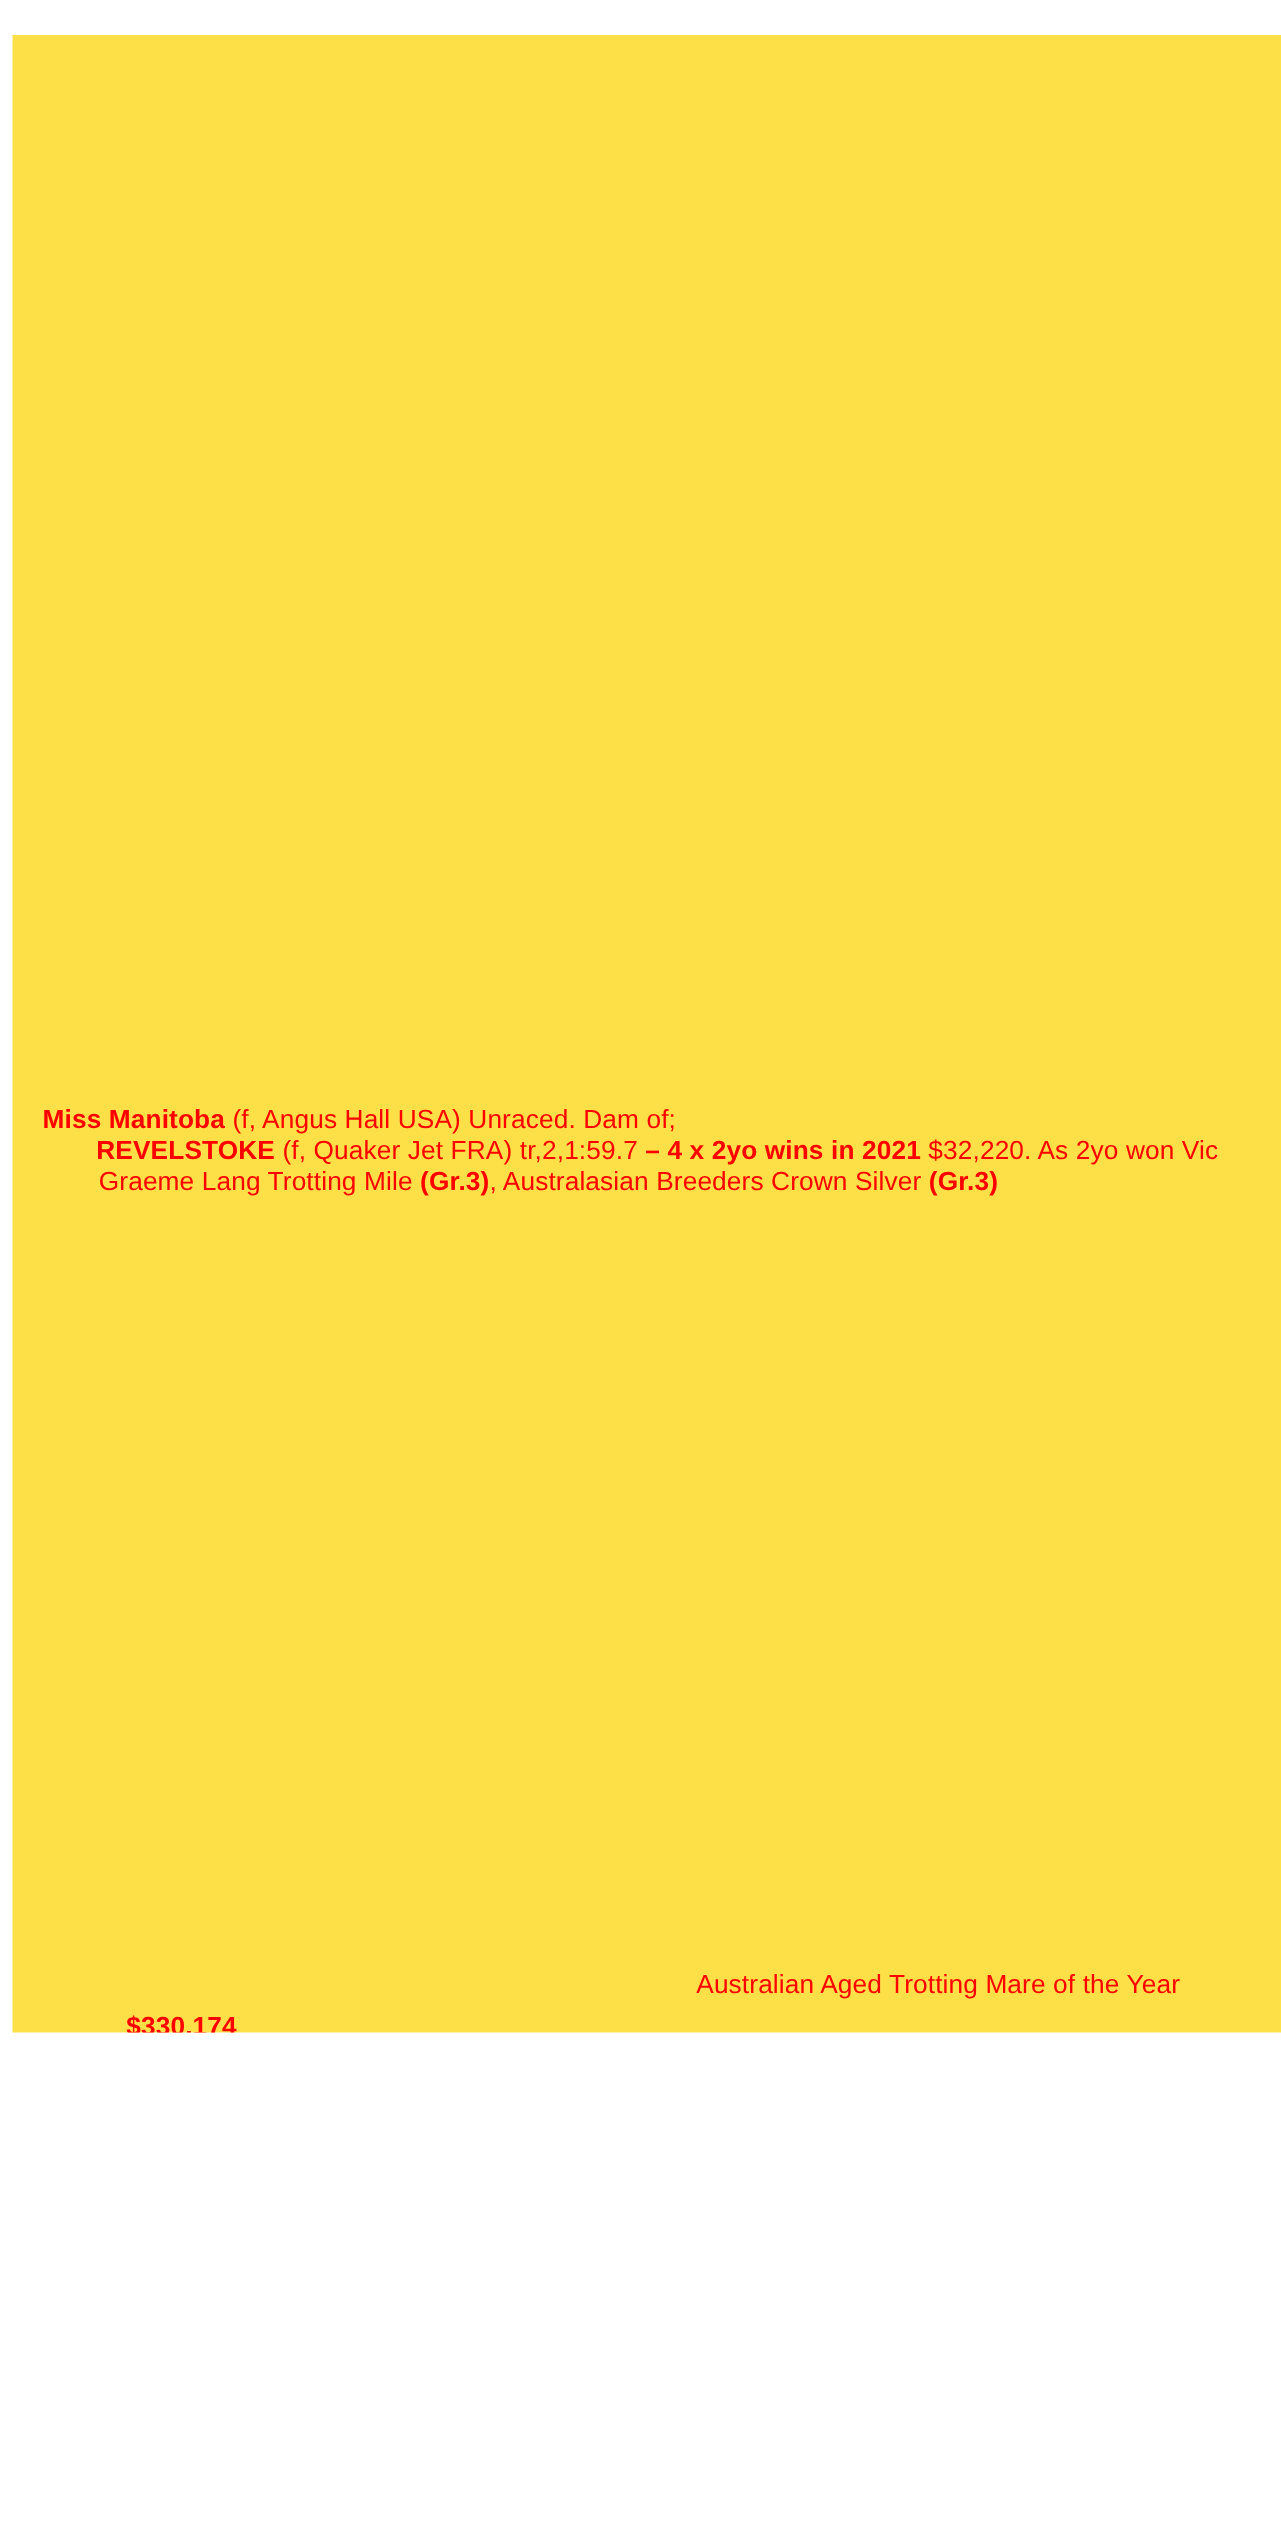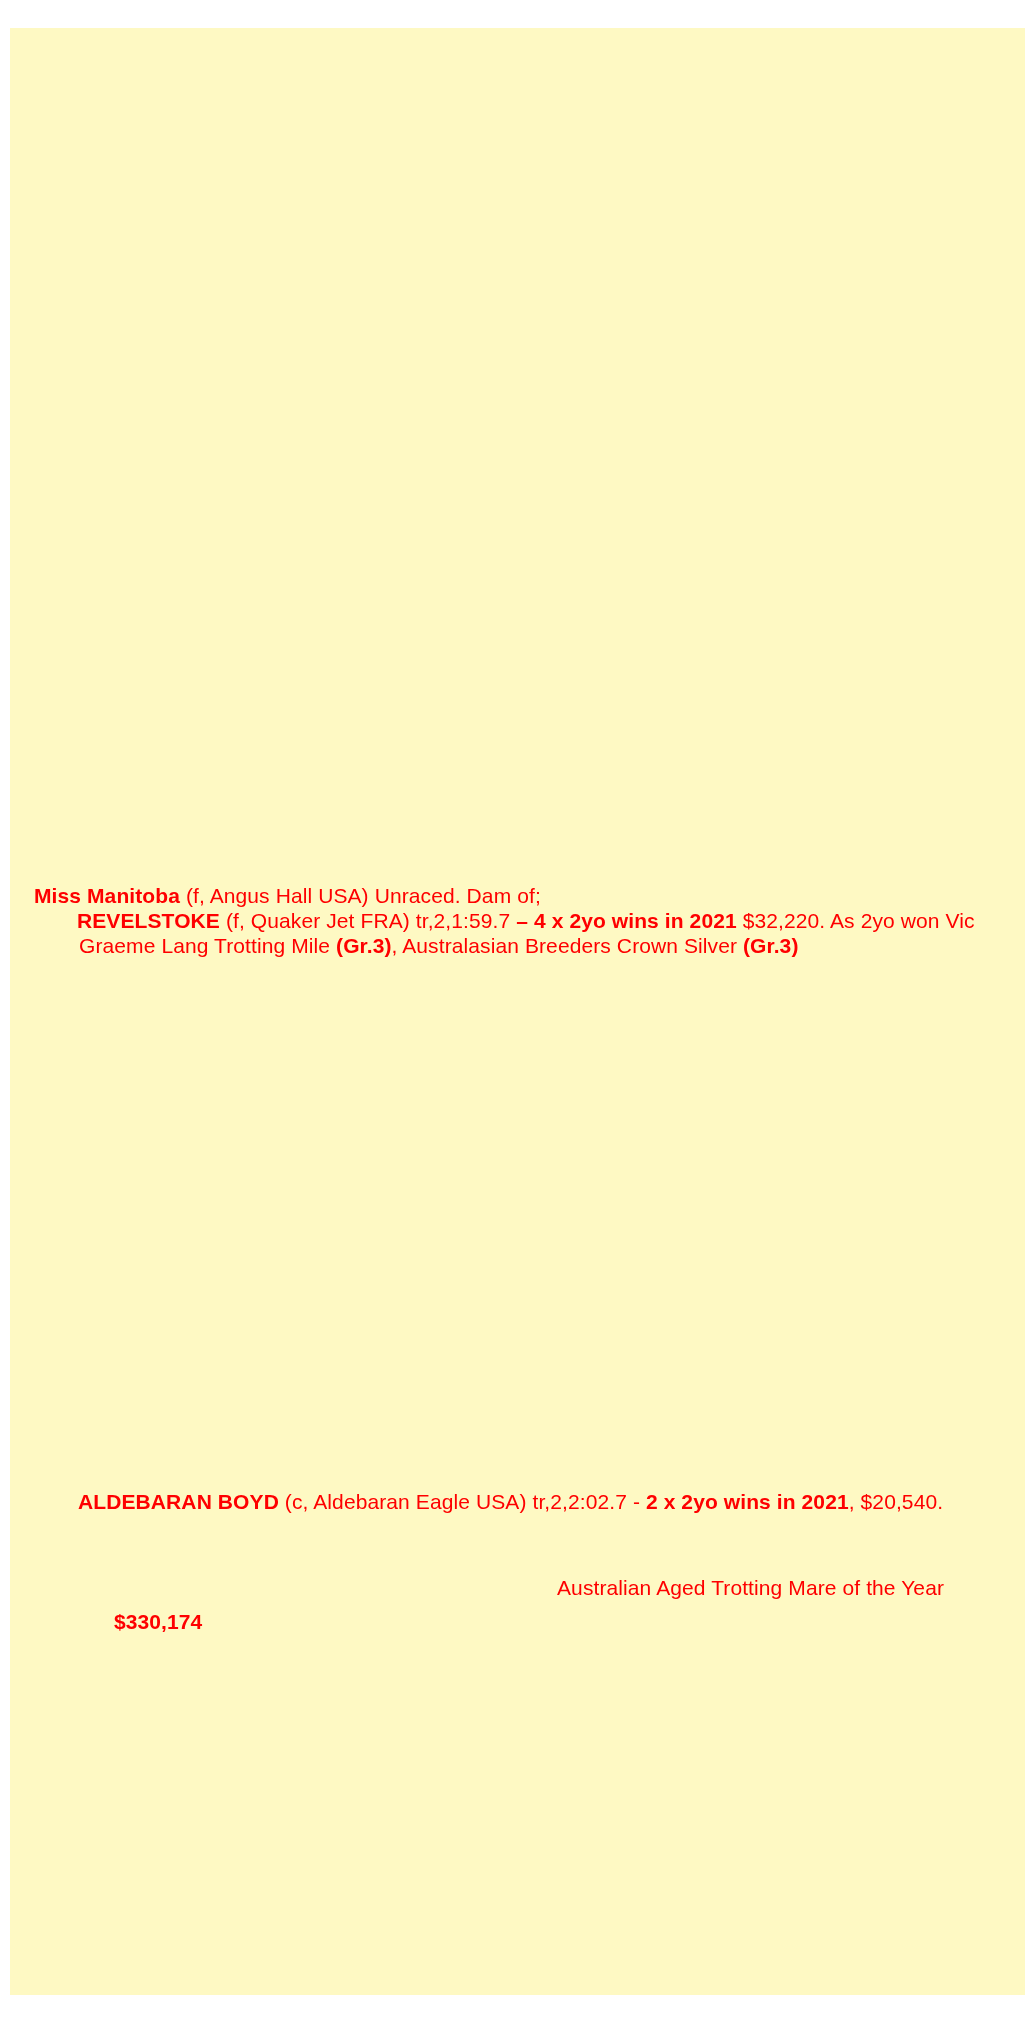--- a/index.html
+++ b/index.html
@@ -16,8 +16,8 @@
     left: 10px;
     top: 28px;
     width: 1015px;
-    height: 1967px;
-    background: #fef9c3;
+    height: 1598px;
+    background: #fde047;
     overflow: hidden;
   }
   .tline {

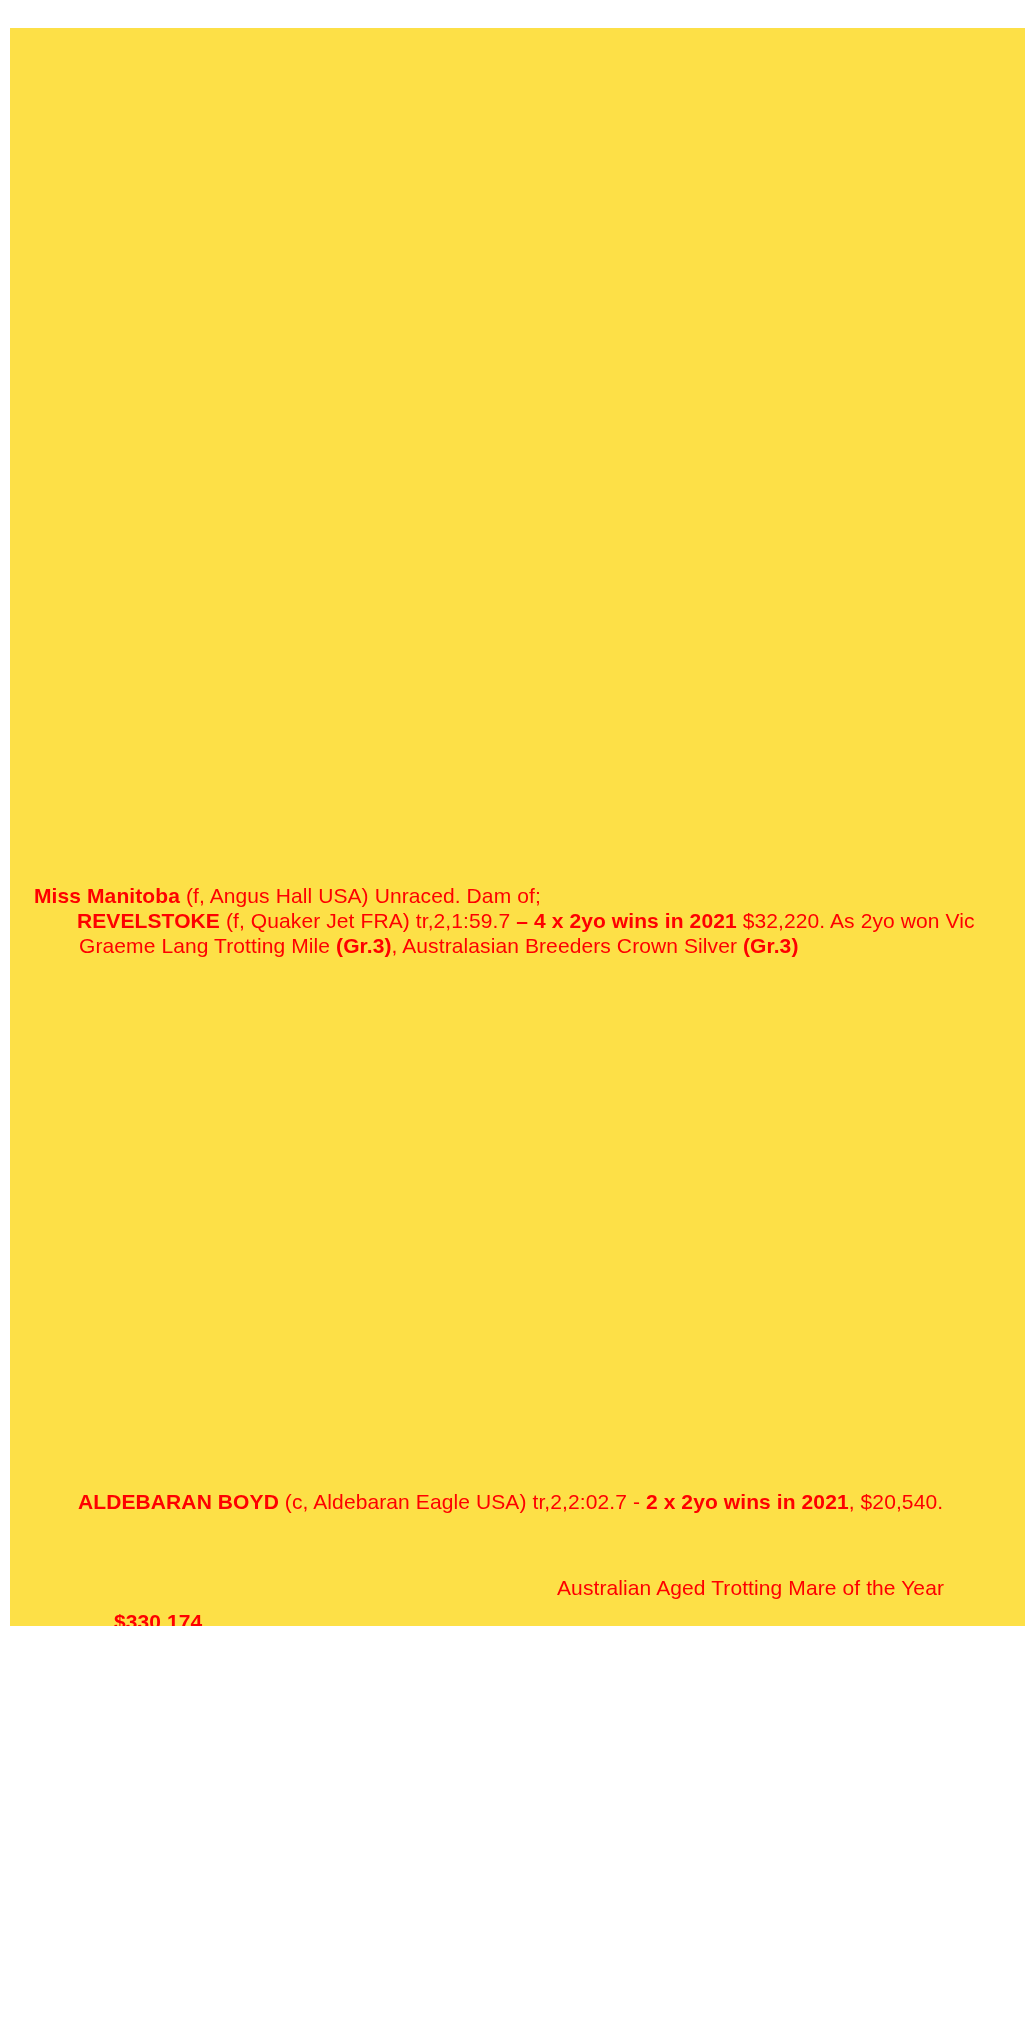--- a/index.html
+++ b/index.html
@@ -49,7 +49,6 @@
 
   <div class="tline dam-l3"><span>Graeme Lang Trotting Mile </span><span class="b">(Gr.3)</span><span>, Australasian Breeders Crown Silver </span><span class="b">(Gr.3)</span></div>
 
-  <div class="tline colt-l1"><span class="b">ALDEBARAN BOYD</span><span> (c, Aldebaran Eagle USA) tr,2,2:02.7 - </span><span class="b">2 x 2yo wins in 2021</span><span>, $20,540.</span></div>
 
 
   <div class="tline earnings">$330,174</div>

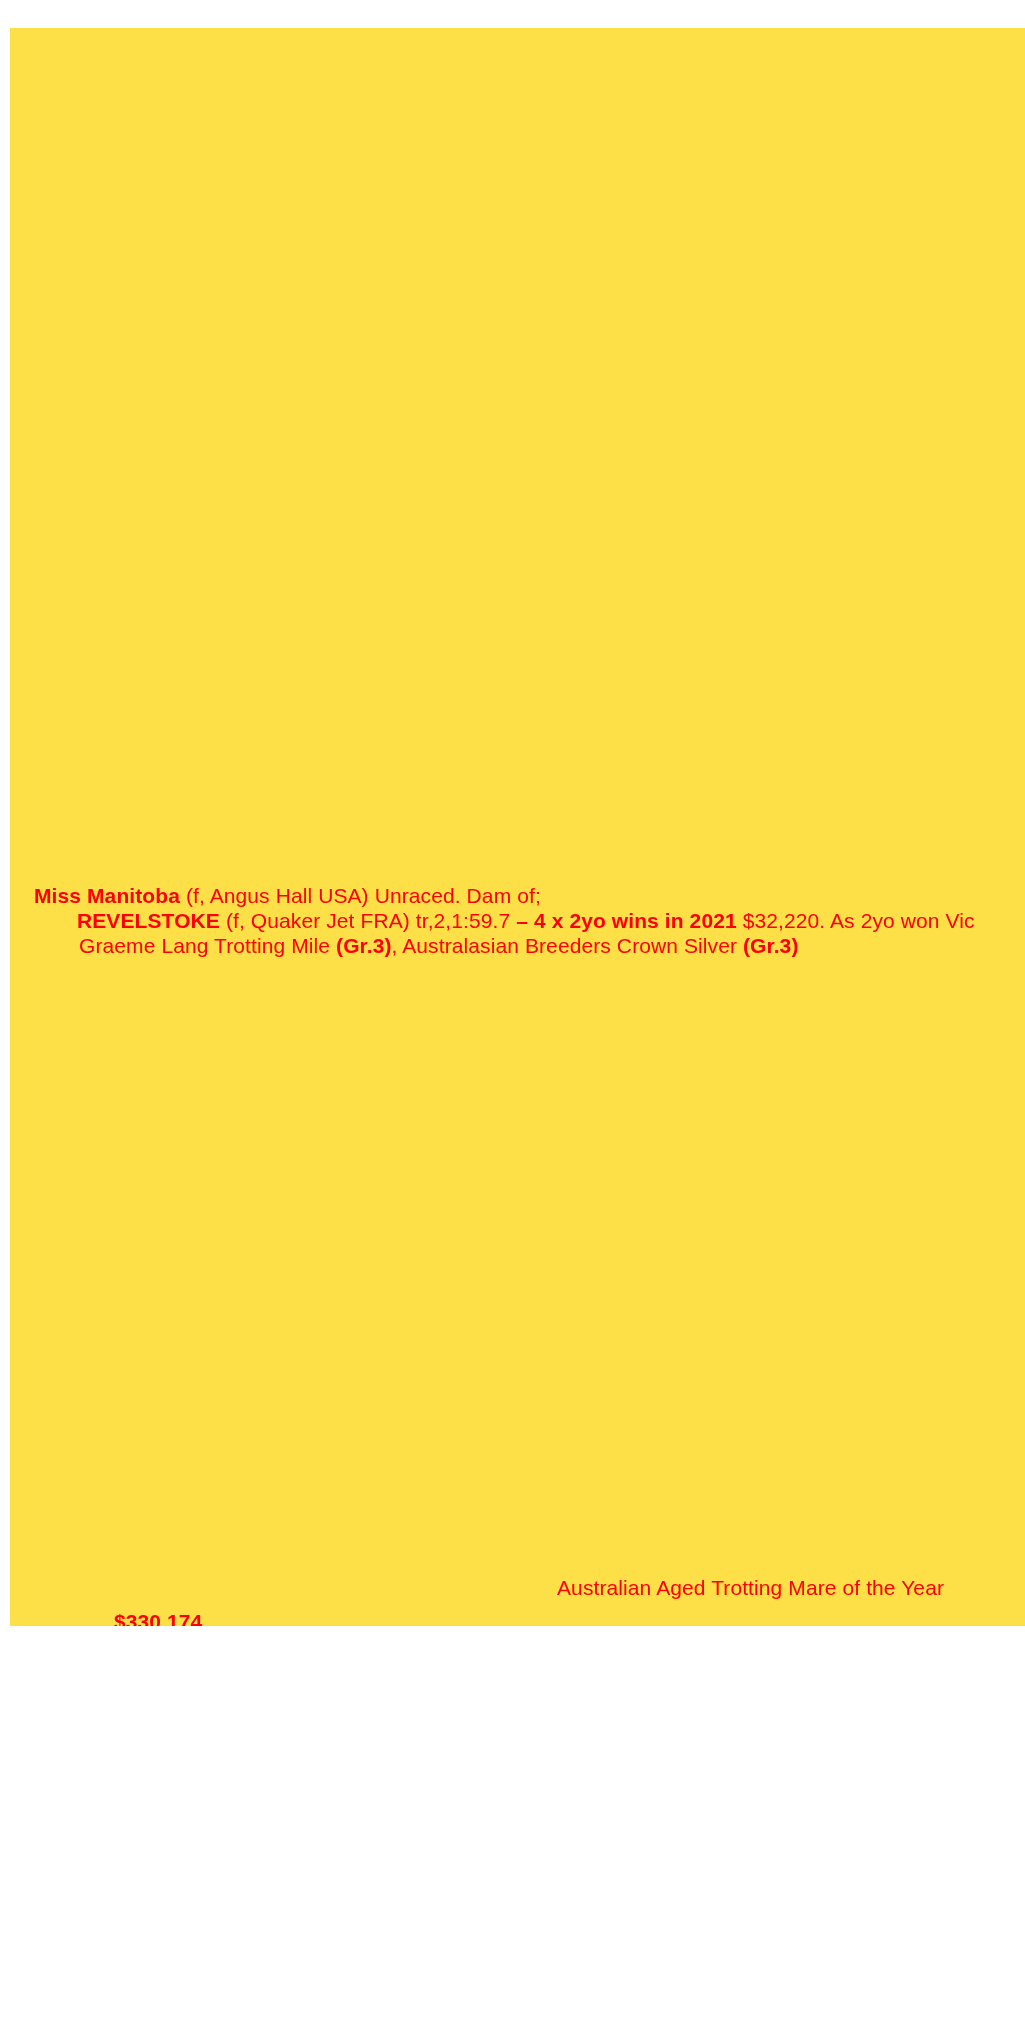--- a/index.html
+++ b/index.html
@@ -35,7 +35,7 @@
   .dam-l3   { left: 69px;  top: 907px;  }
   .colt-l1  { left: 68px;  top: 1463px; }
   .colt-l2  { left: 91px;  top: 1488px; }
-  .earnings { left: 104px;  top: 1583px; font-weight: 700; }
+  .earnings { left: 91px;  top: 1583px; font-weight: 700; }
   .award    { left: 547px; top: 1549px; }
 </style>
 </head>

